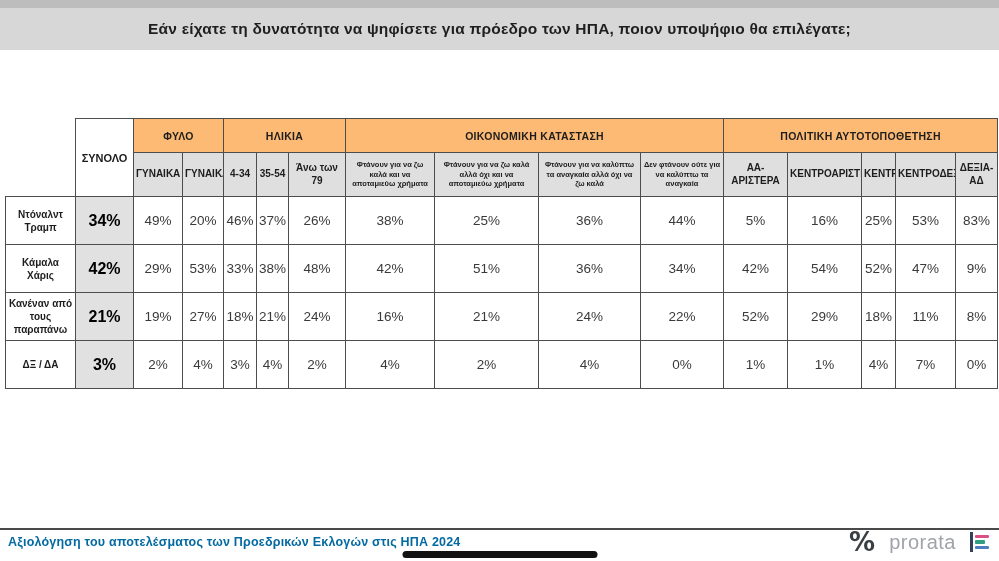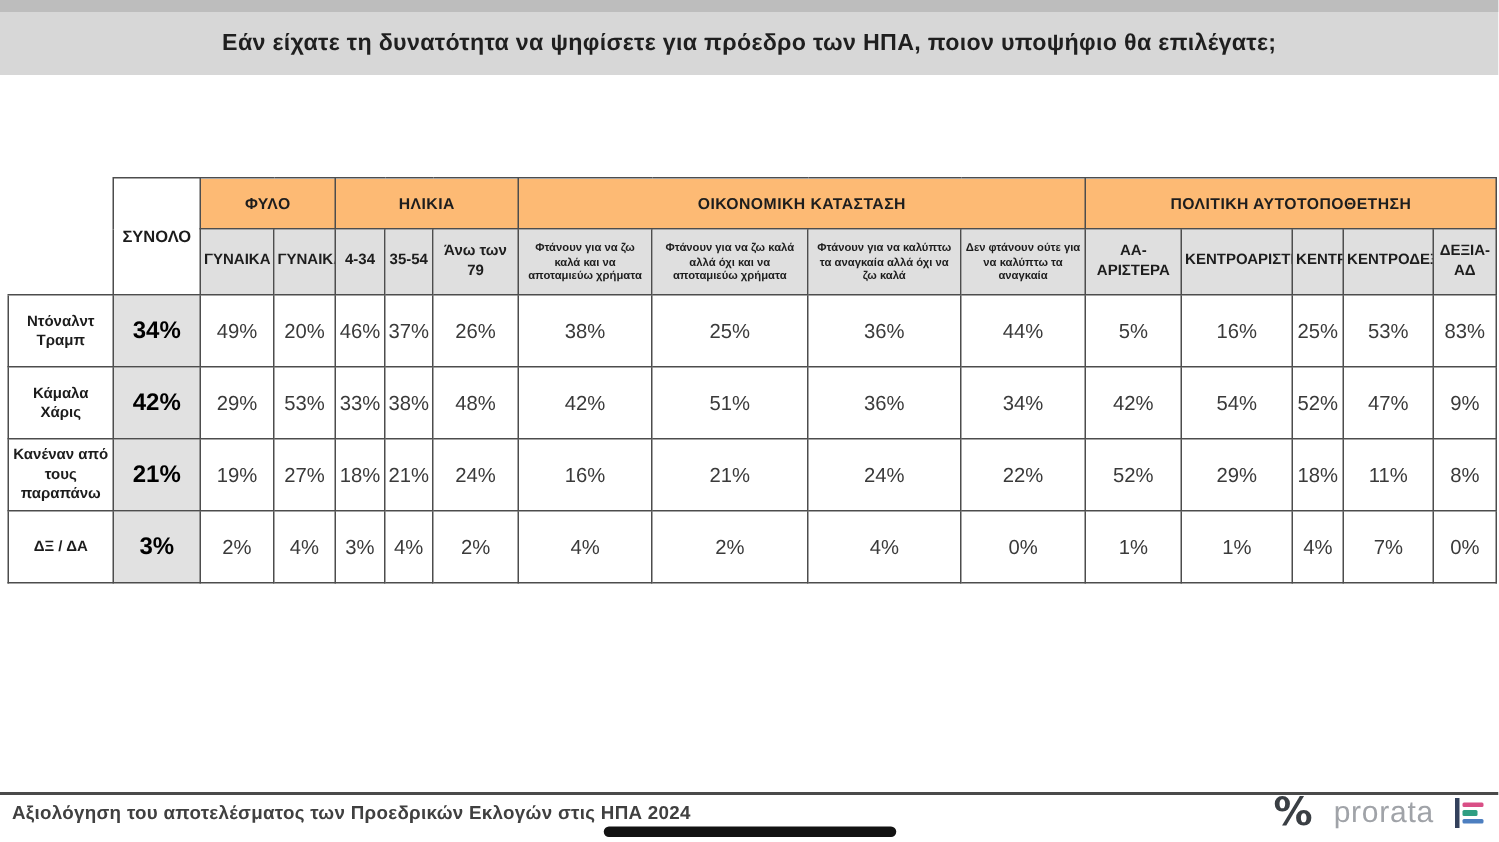--- a/index.html
+++ b/index.html
@@ -34,7 +34,7 @@
   td.val{background:#ffffff;font-size:13.5px;color:#3a3a3a;}
   
   .footrule{position:absolute;left:0;right:0;top:528px;border-top:2px solid #4a4a4a;}
-  .source{position:absolute;left:8px;top:535px;font-size:12.5px;font-weight:bold;color:#404040;letter-spacing:.2px;}
+  .source{position:absolute;left:8px;top:535px;font-size:12.5px;font-weight:bold;color:#0369a1;letter-spacing:.2px;}
   .brand{position:absolute;right:10px;top:527px;height:30px;display:flex;align-items:center;gap:14px;}
   .pct{font-family:"DejaVu Sans",sans-serif;font-size:26px;font-weight:bold;color:#3a3f44;line-height:1;}
   .brandword{font-size:20px;color:#a0a3a8;letter-spacing:.5px;line-height:1;}

